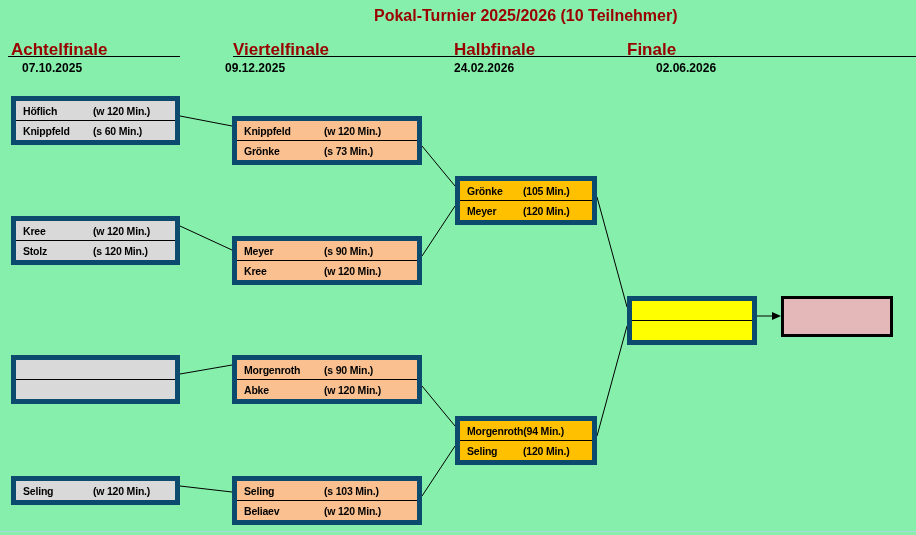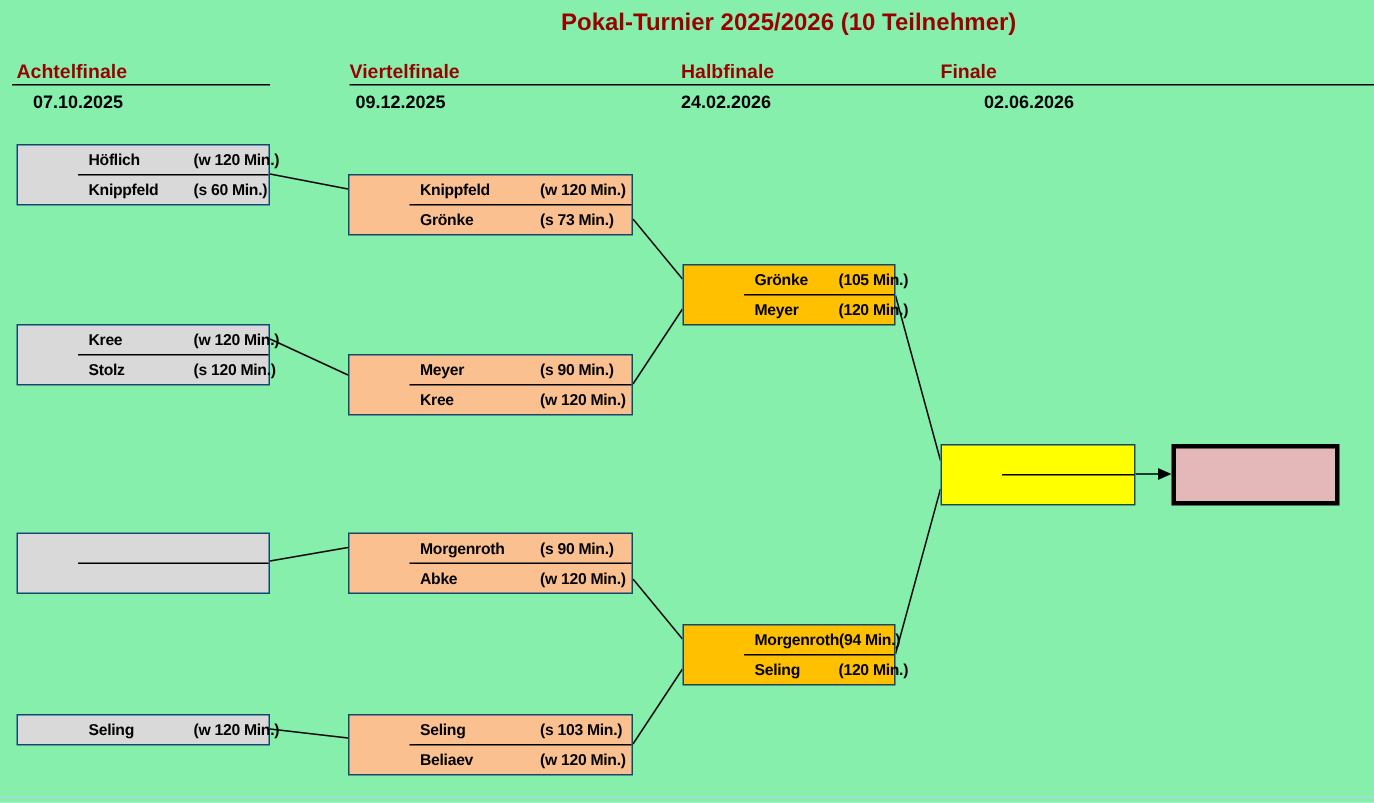--- a/index.html
+++ b/index.html
@@ -13,7 +13,7 @@
     font-size:16px;font-weight:bold;color:#990000;white-space:nowrap;
   }
   .round-header{
-    position:absolute;top:40px;font-size:13px;font-weight:bold;
+    position:absolute;top:40px;font-size:17px;font-weight:bold;
     color:#990000;white-space:nowrap;
   }
   .underline{position:absolute;top:56px;height:1px;background:#000;}

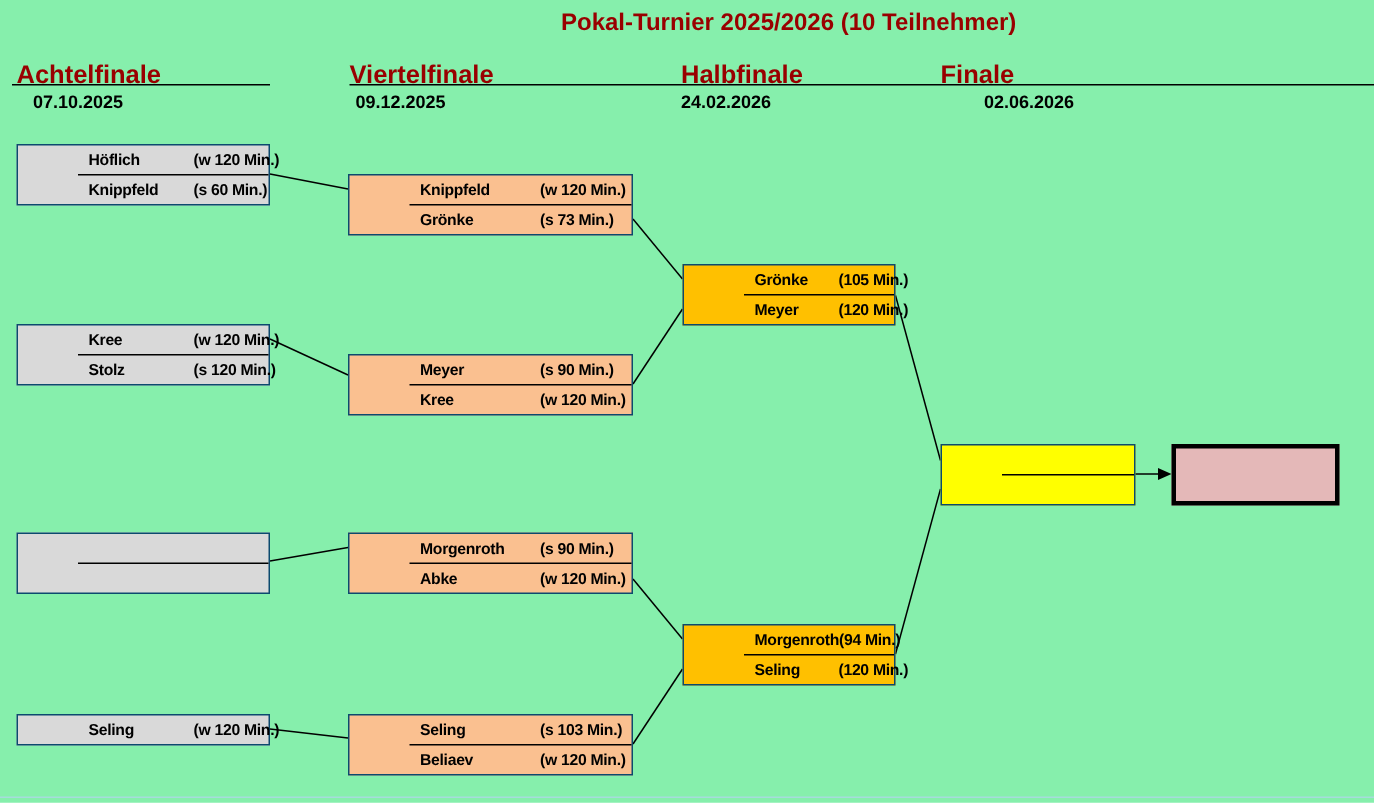--- a/index.html
+++ b/index.html
@@ -57,7 +57,7 @@
   <div class="underline" style="left:233px;width:683px"></div>
 
   <div class="round-date" style="left:22px">07.10.2025</div>
-  <div class="round-date" style="left:237px">09.12.2025</div>
+  <div class="round-date" style="left:225px">09.12.2025</div>
   <div class="round-date" style="left:454px">24.02.2026</div>
   <div class="round-date" style="left:656px">02.06.2026</div>
 

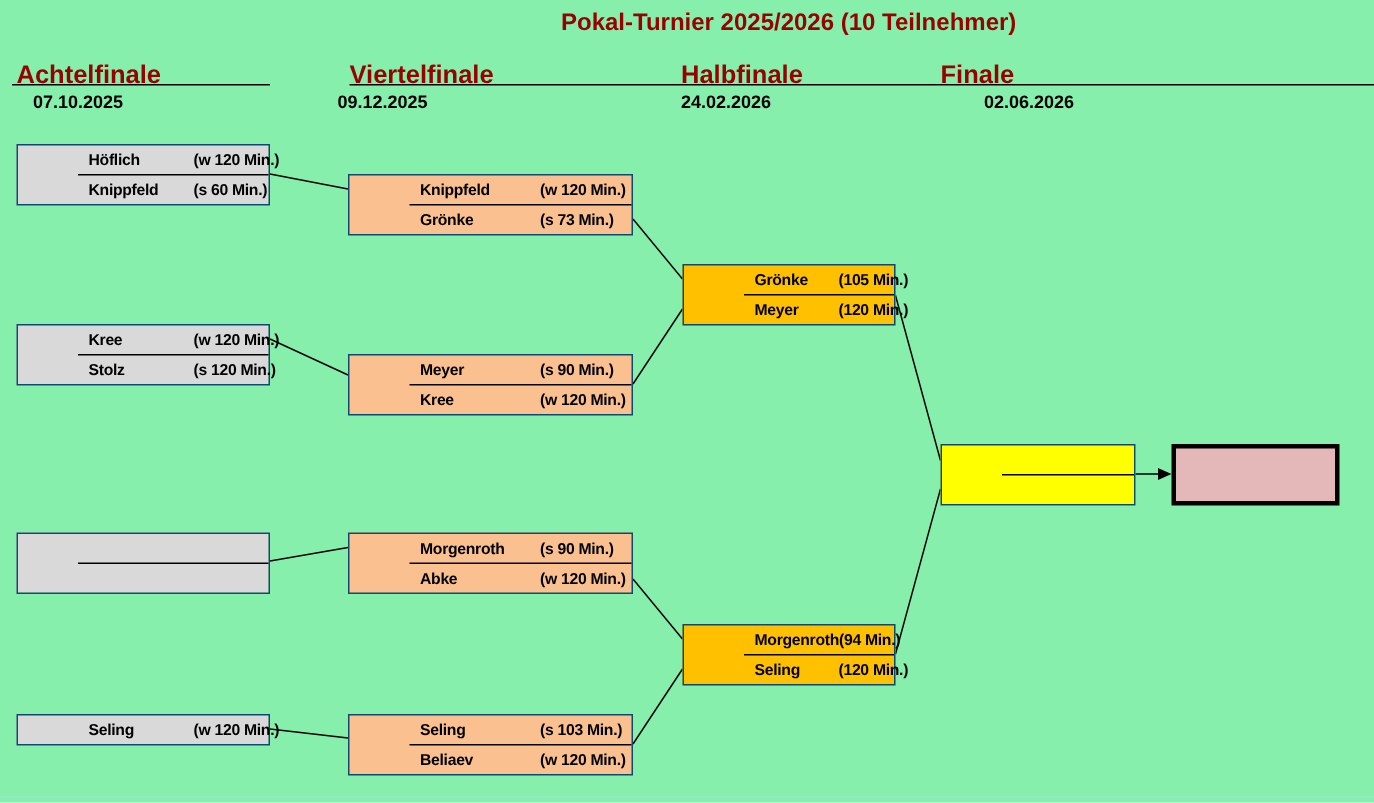--- a/index.html
+++ b/index.html
@@ -20,7 +20,7 @@
   .round-date{
     position:absolute;top:61px;font-size:12px;font-weight:bold;color:#000;white-space:nowrap;
   }
-  .match{position:absolute;border:1px solid #0c4a6e;box-sizing:border-box;padding-left:40px;}
+  .match{position:absolute;border:5px solid #0c4a6e;box-sizing:border-box;}
   .row{
     height:19px;display:flex;align-items:center;padding-left:7px;
     font-size:10.5px;font-weight:bold;letter-spacing:-0.2px;white-space:nowrap;color:#000;

